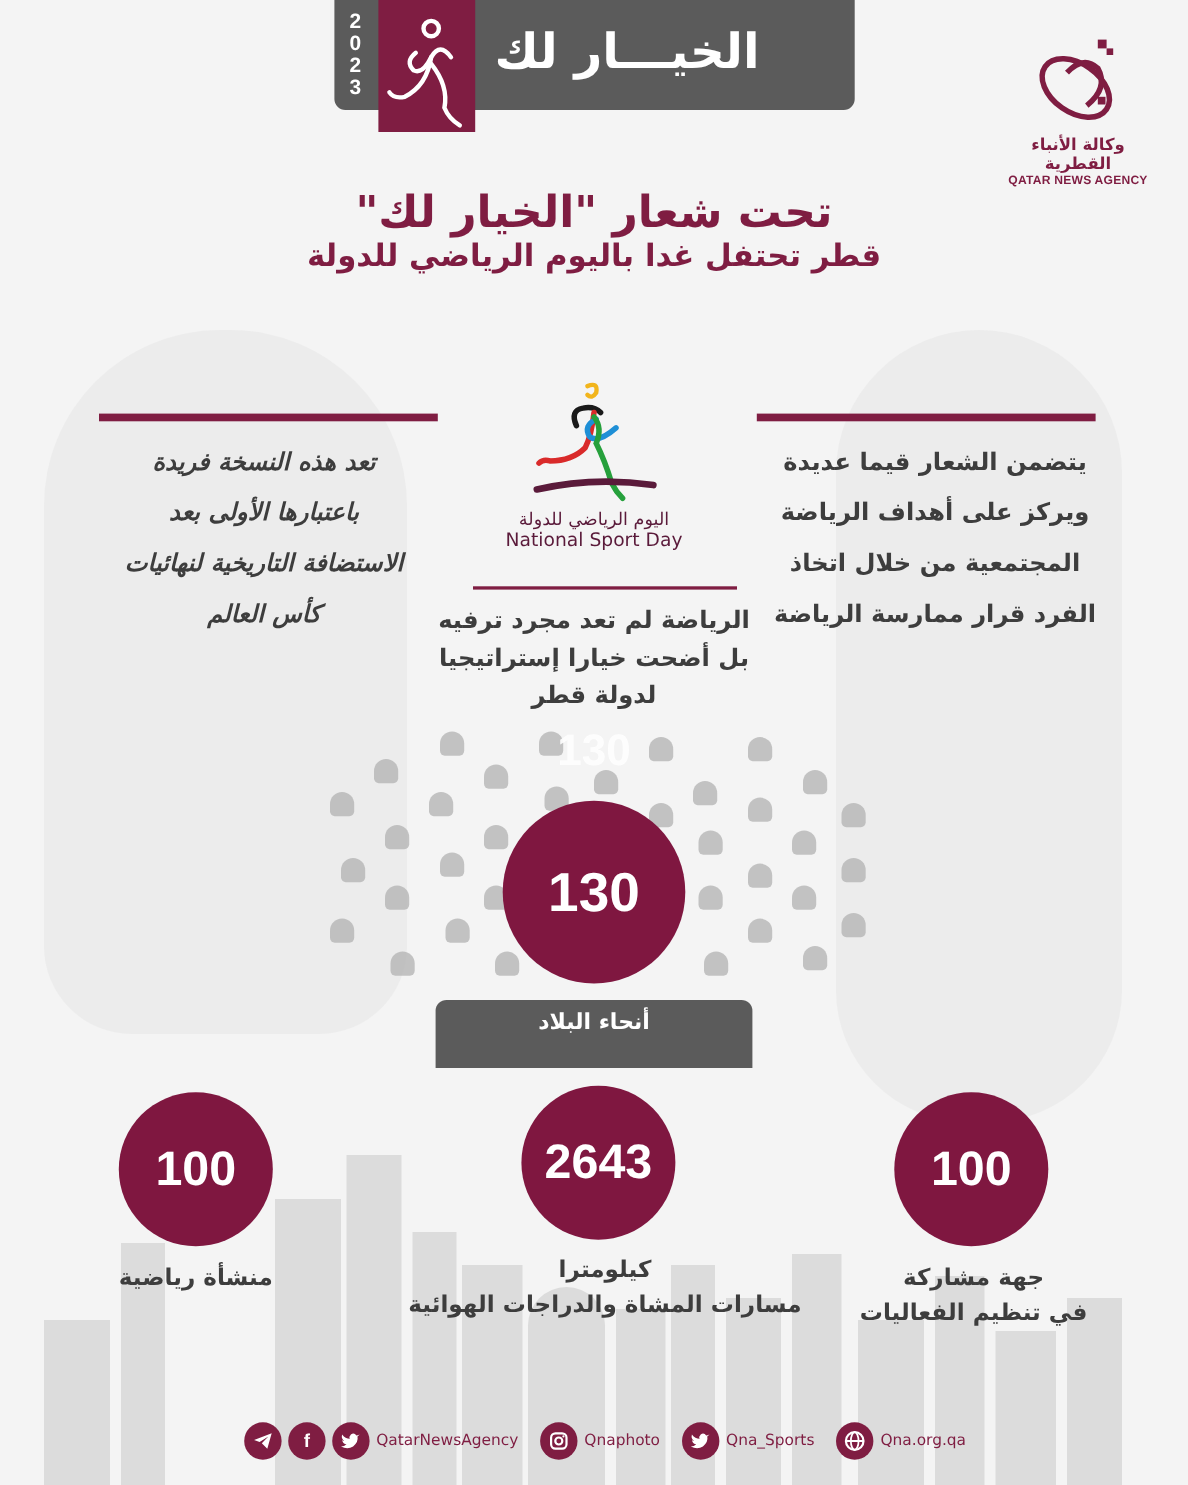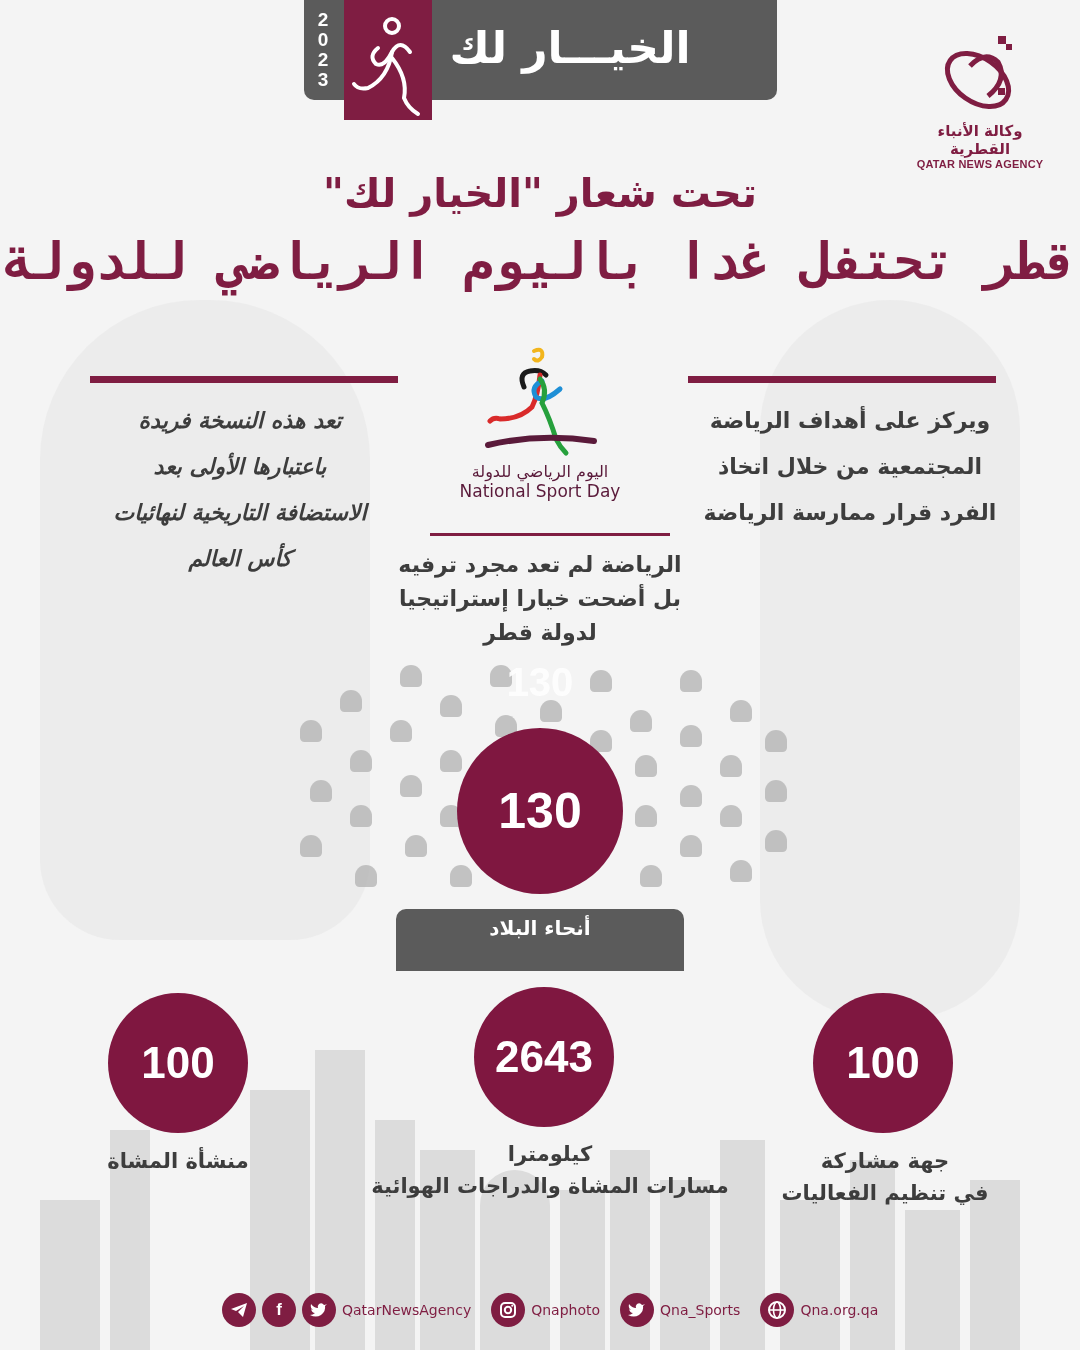--- a/index.html
+++ b/index.html
@@ -49,7 +49,7 @@
     color: #7f1d42; font-weight: bold;
   }
   .headline-1 { top: 170px; font-size: 40px; }
-  .headline-2 { top: 232px; font-size: 51px; font-family: Liberation Mono, monospace; }
+  .headline-2 { top: 216px; font-size: 28px; }
 
   .rule { position: absolute; height: 7px; background: #7f1d42; }
   .rule-left { left: 90px; top: 376px; width: 308px; }

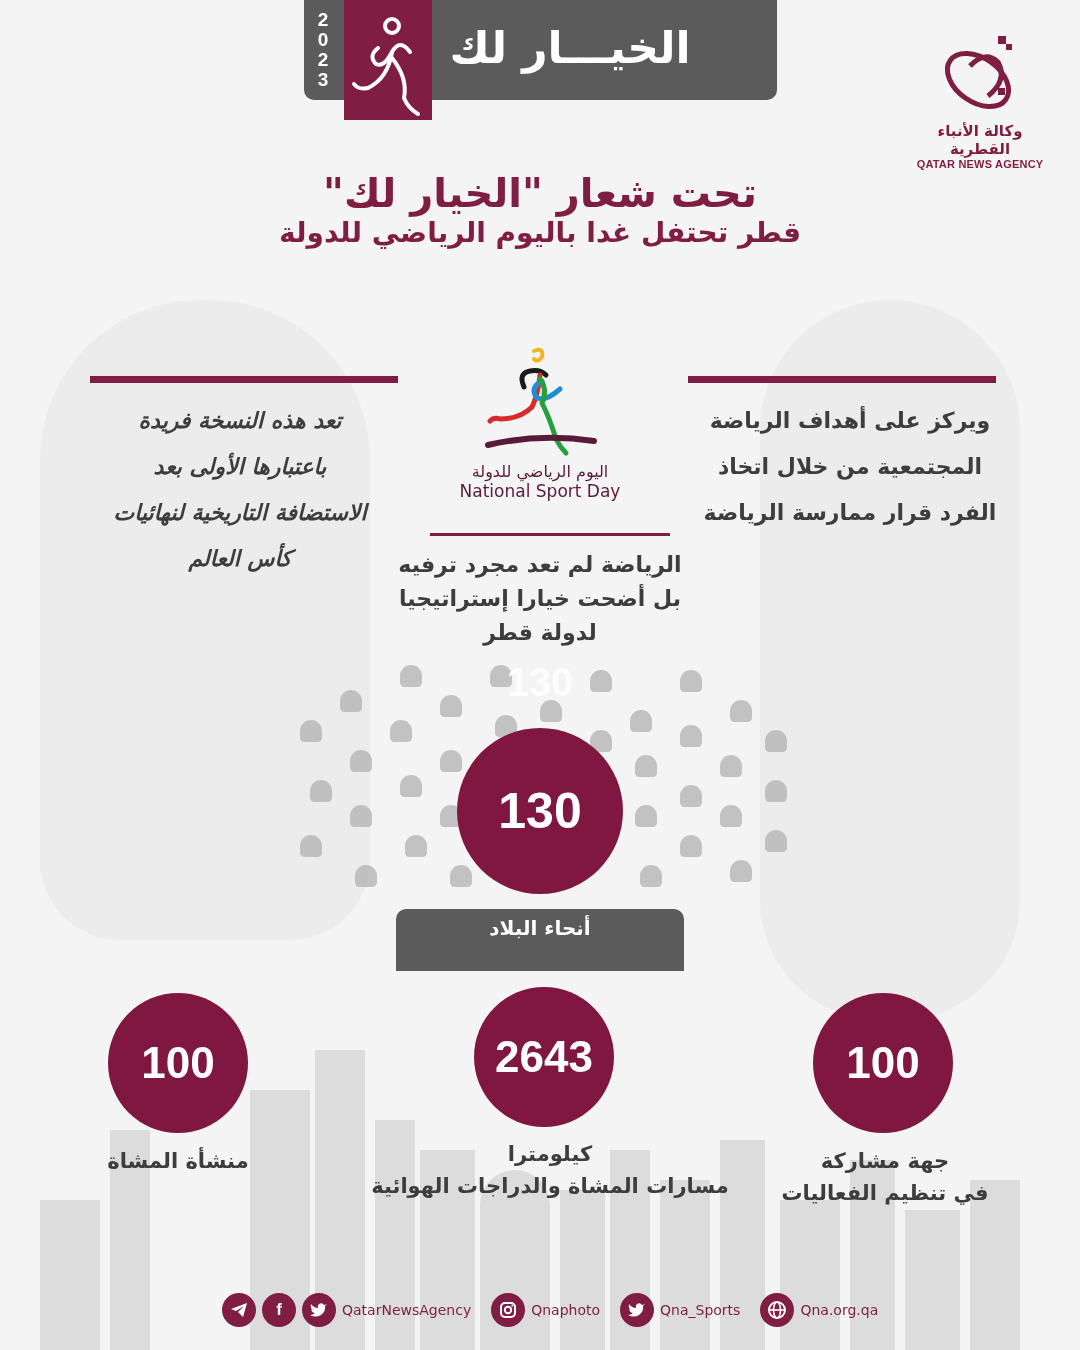--- a/index.html
+++ b/index.html
@@ -181,6 +181,7 @@
   <div>كأس العالم</div>
 </div>
 <div class="side-text side-right">
+  <div>يتضمن الشعار قيما عديدة</div>
   <div>ويركز على أهداف الرياضة</div>
   <div>المجتمعية من خلال اتخاذ</div>
   <div>الفرد قرار ممارسة الرياضة</div>

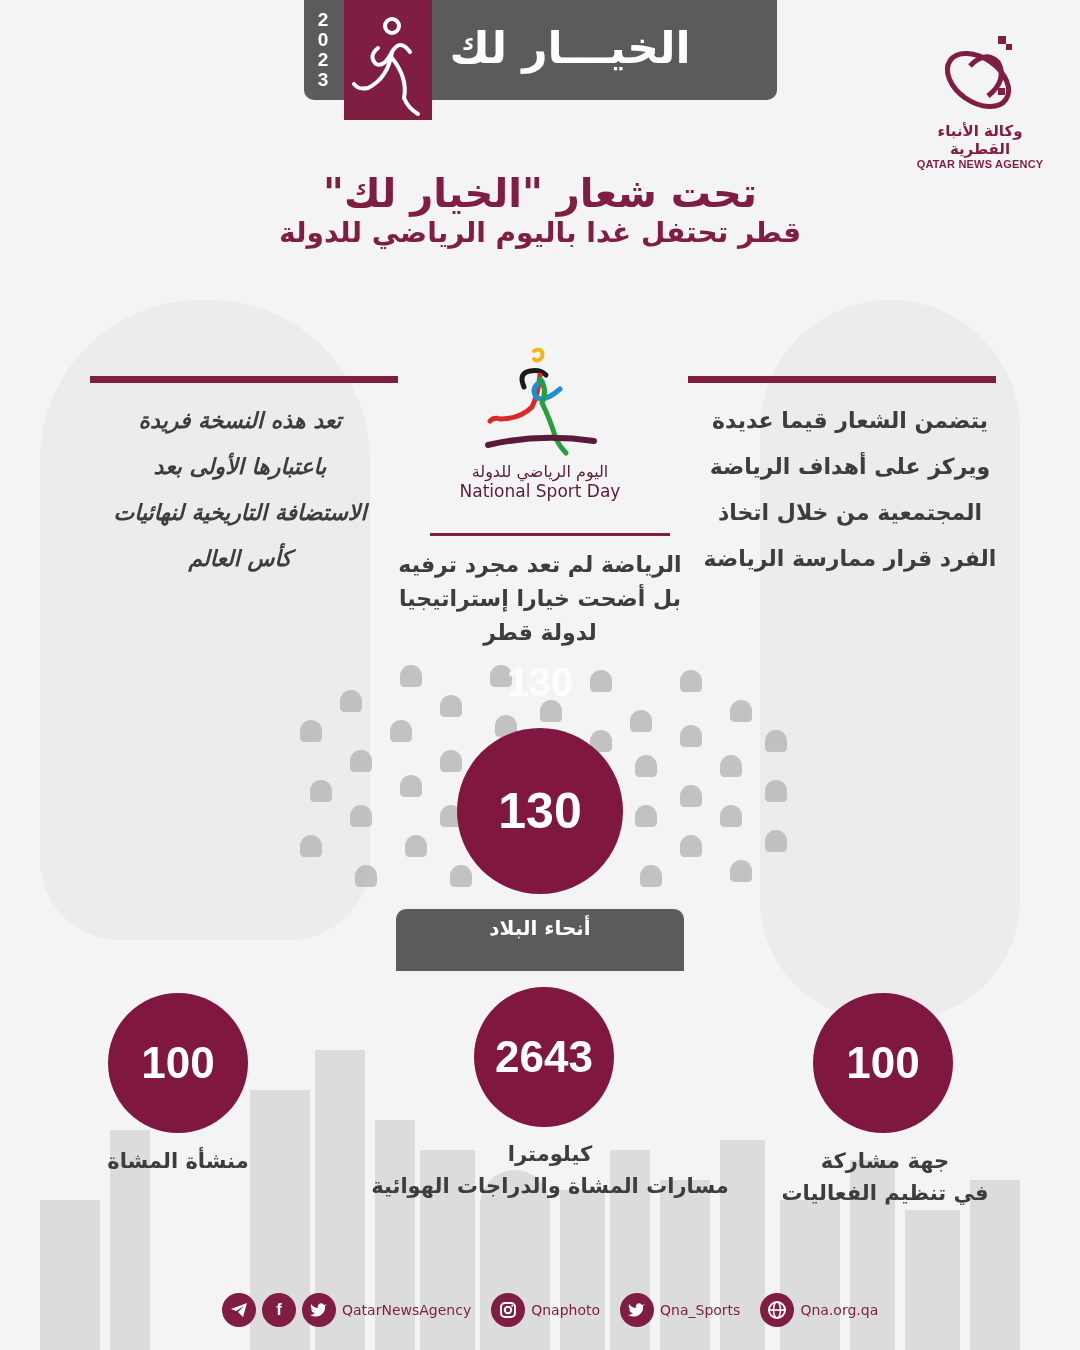--- a/index.html
+++ b/index.html
@@ -263,7 +263,7 @@
 </div>
 
 <div class="stat-label stat-label-1">
-  <div>منشأة المشاة</div>
+  <div>منشأة رياضية</div>
 </div>
 <div class="stat-label stat-label-2">
   <div>كيلومترا</div>

